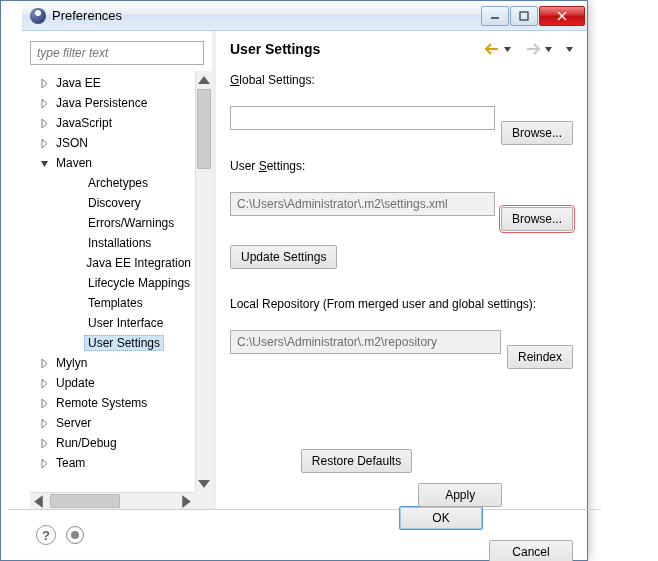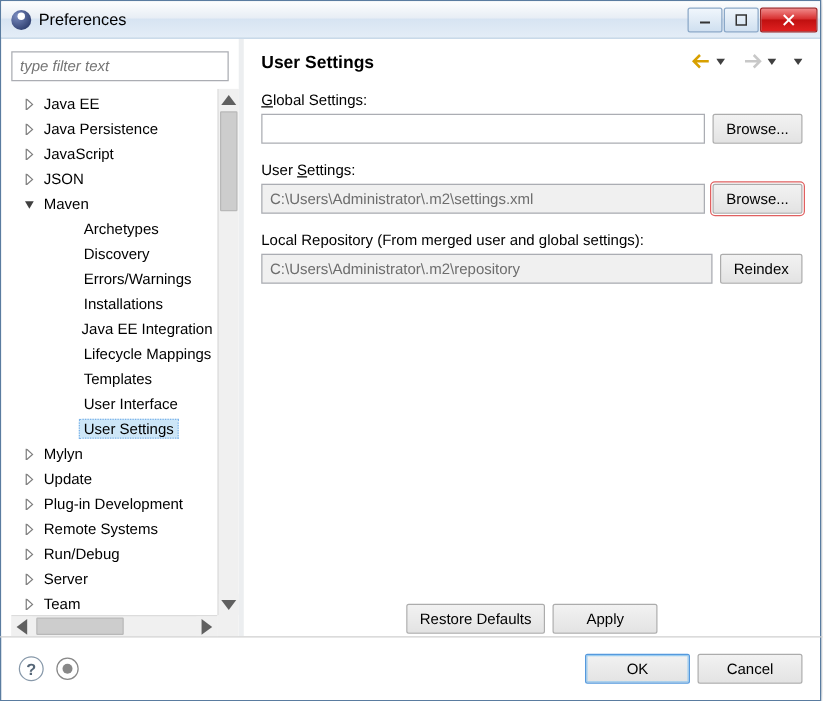--- a/index.html
+++ b/index.html
@@ -5,7 +5,7 @@
 * { box-sizing: border-box; margin: 0; padding: 0; }
 body { font-family: "Microsoft YaHei", "Segoe UI", Tahoma, sans-serif; font-size: 12px; background: #fff; color: #000; }
 
-.window { width: 657px; height: 561px; border: 1px solid #5a7ca0; display: flex; flex-direction: column; background: #fff; box-shadow: 0 0 10px rgba(0,0,0,0.3); }
+.window { width: 588px; height: 561px; border: 1px solid #5a7ca0; display: flex; flex-direction: column; background: #fff; box-shadow: 0 0 10px rgba(0,0,0,0.3); padding-left: 21px; }
 
 .titlebar { height: 30px; background: linear-gradient(#fdfefe, #e8eef5 45%, #d7e4f2 50%, #e4edf7); display: flex; align-items: center; padding: 0 2px 0 8px; border-bottom: 1px solid #b8cde2; }
 .titlebar-icon { width: 16px; height: 16px; margin-right: 6px; background: radial-gradient(circle at 30% 30%, #7a8cc0, #1a2a5a); border-radius: 50%; position: relative; }

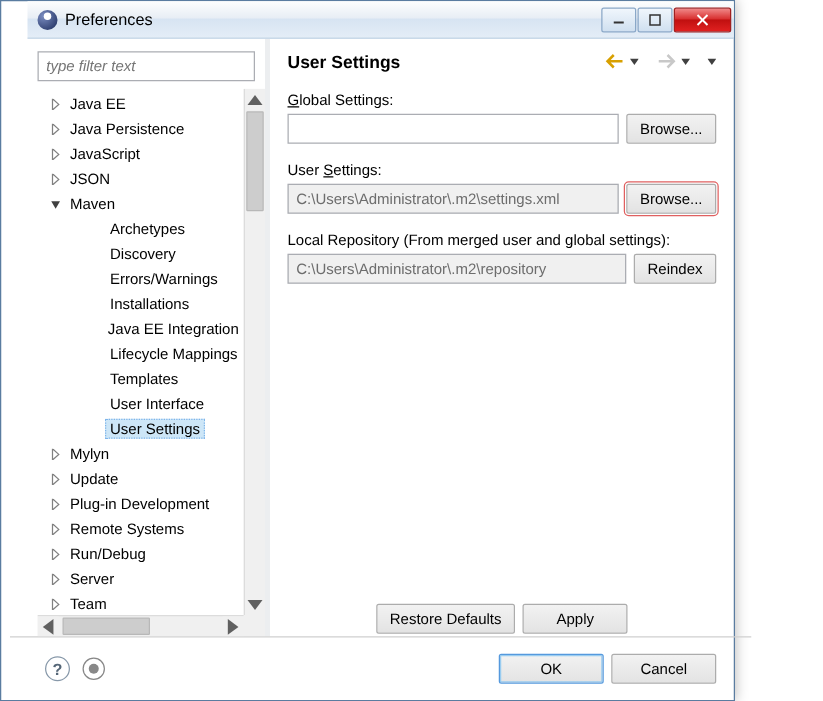--- a/index.html
+++ b/index.html
@@ -65,7 +65,7 @@
 .text-input.readonly { background: #f0f0f0; color: #6d6d6d; }
 .btn { height: 24px; padding: 0 10px; border: 1px solid #acacac; background: linear-gradient(#f2f2f2, #e3e3e3); font-family: inherit; font-size: 12px; cursor: default; border-radius: 2px; min-width: 64px; }
 .btn.highlight { outline: 1px solid #e06060; outline-offset: 1px; }
-.btn.small { min-width: auto; }
+.btn.small { min-width: auto; margin-top: 30px; }
 
 .inline-btn-row { margin-bottom: 28px; }
 

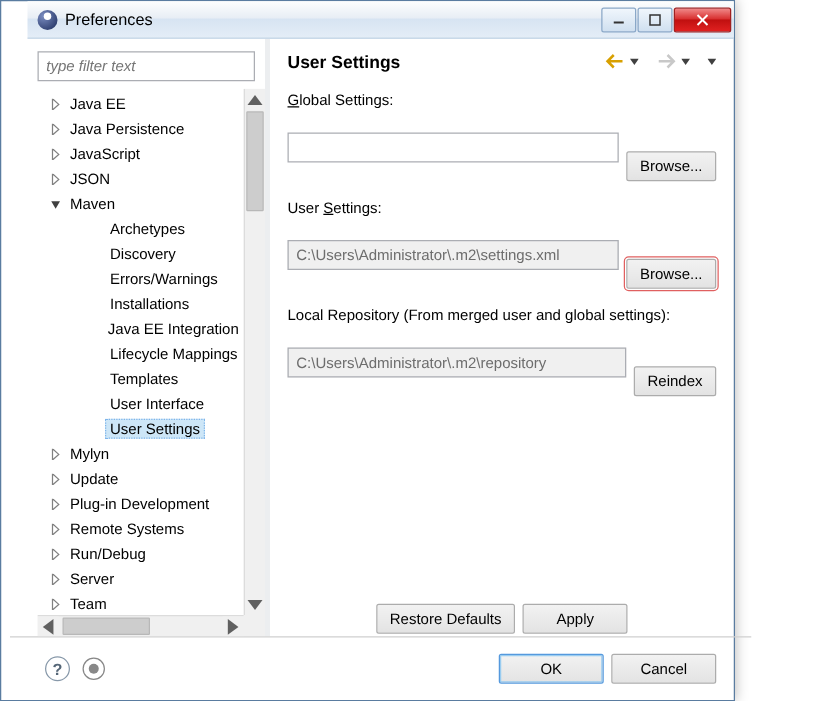--- a/index.html
+++ b/index.html
@@ -329,6 +329,9 @@
         </div>
       </div>
 
+      <div class="inline-btn-row">
+        <button class="btn">Update Settings</button>
+      </div>
 
       <div class="field-group">
         <div class="field-label">Local Repository (From merged user and global settings):</div>

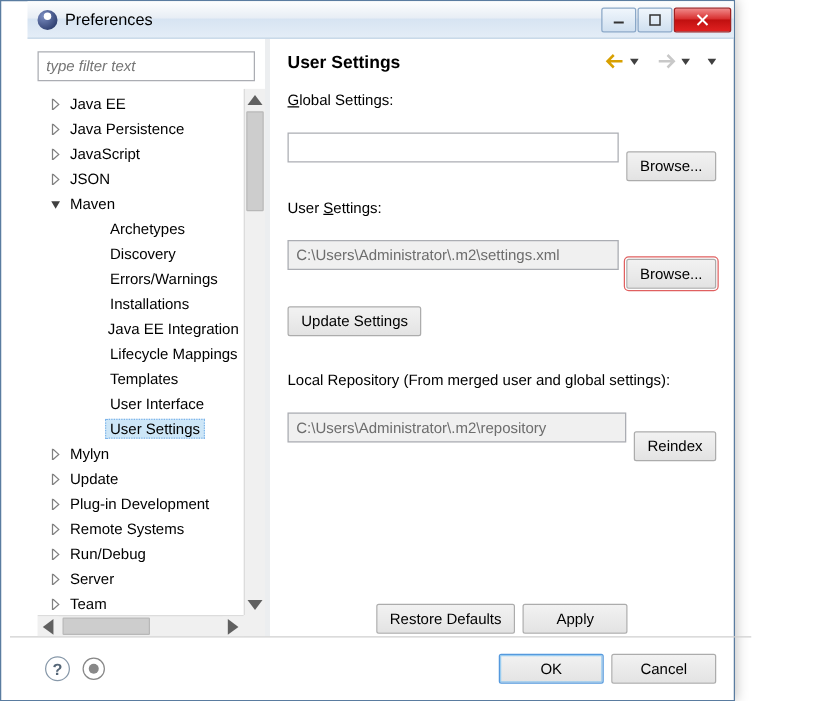--- a/index.html
+++ b/index.html
@@ -217,14 +217,6 @@
                     <path d="M2 0 L7 4.5 L2 9 Z" fill="none" stroke="#808080" stroke-width="1"></path>
                   </svg>
                 </span>
-                <span class="tree-label">Plug-in Development</span>
-              </li>
-              <li class="tree-item lvl1">
-                <span class="twist closed">
-                  <svg viewBox="0 0 9 9">
-                    <path d="M2 0 L7 4.5 L2 9 Z" fill="none" stroke="#808080" stroke-width="1"></path>
-                  </svg>
-                </span>
                 <span class="tree-label">Remote Systems</span>
               </li>
               <li class="tree-item lvl1">

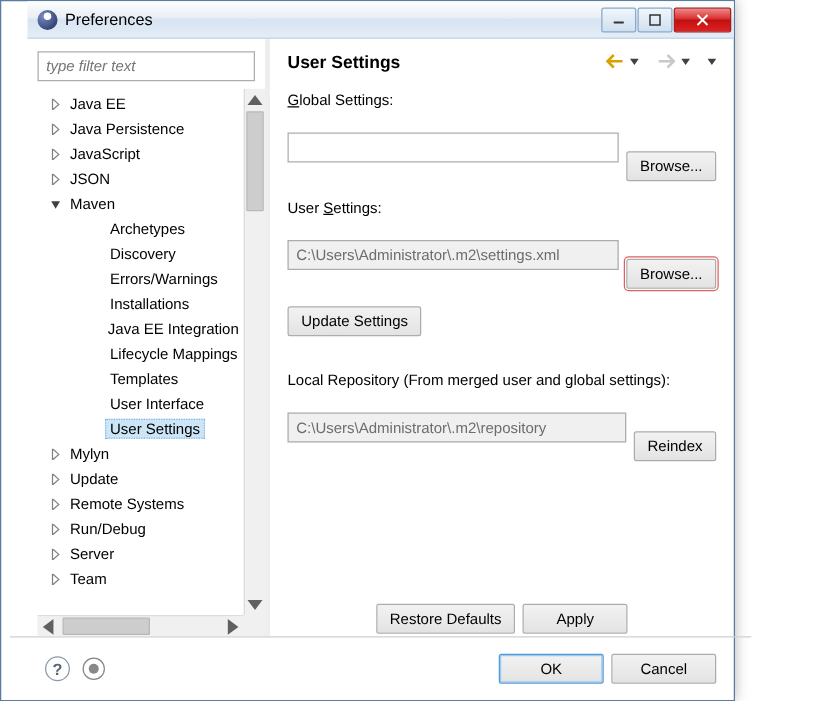--- a/index.html
+++ b/index.html
@@ -225,15 +225,15 @@
                     <path d="M2 0 L7 4.5 L2 9 Z" fill="none" stroke="#808080" stroke-width="1"></path>
                   </svg>
                 </span>
+                <span class="tree-label">Server</span>
+              </li>
+              <li class="tree-item lvl1">
+                <span class="twist closed">
+                  <svg viewBox="0 0 9 9">
+                    <path d="M2 0 L7 4.5 L2 9 Z" fill="none" stroke="#808080" stroke-width="1"></path>
+                  </svg>
+                </span>
                 <span class="tree-label">Run/Debug</span>
-              </li>
-              <li class="tree-item lvl1">
-                <span class="twist closed">
-                  <svg viewBox="0 0 9 9">
-                    <path d="M2 0 L7 4.5 L2 9 Z" fill="none" stroke="#808080" stroke-width="1"></path>
-                  </svg>
-                </span>
-                <span class="tree-label">Server</span>
               </li>
               <li class="tree-item lvl1">
                 <span class="twist closed">

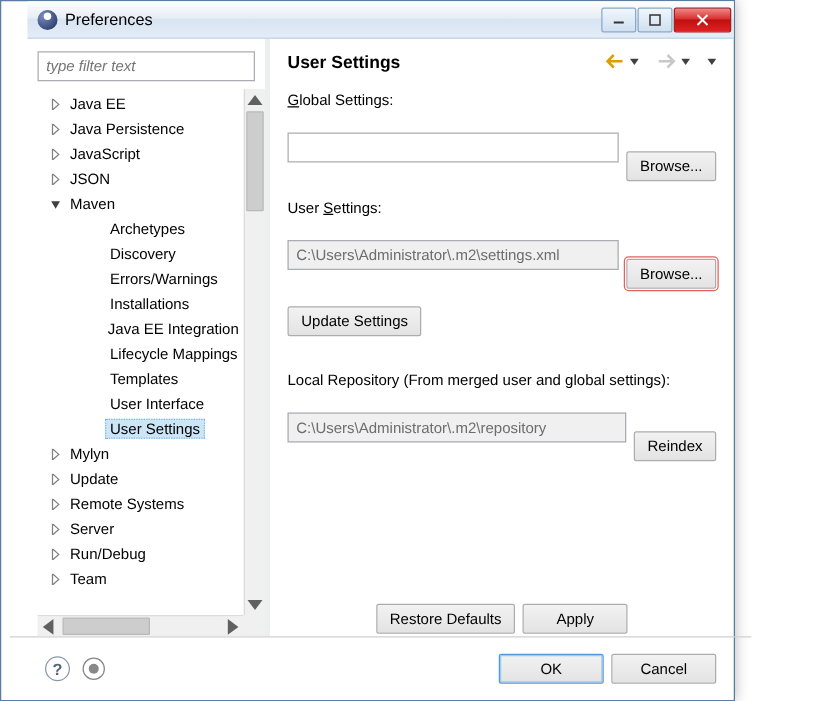--- a/index.html
+++ b/index.html
@@ -80,7 +80,7 @@
 .rec-icon::after { content: ""; width: 8px; height: 8px; background: #888; border-radius: 50%; }
 .footer-right { margin-left: auto; display: flex; gap: 6px; }
 .btn.primary { border-color: #5599dd; box-shadow: inset 0 0 0 1px #99ccf0; min-width: 84px; }
-.btn.wide { min-width: 84px; }
+.btn.wide { min-width: 84px; margin-top: 34px; }
 </style>
 </head>
 <body>

